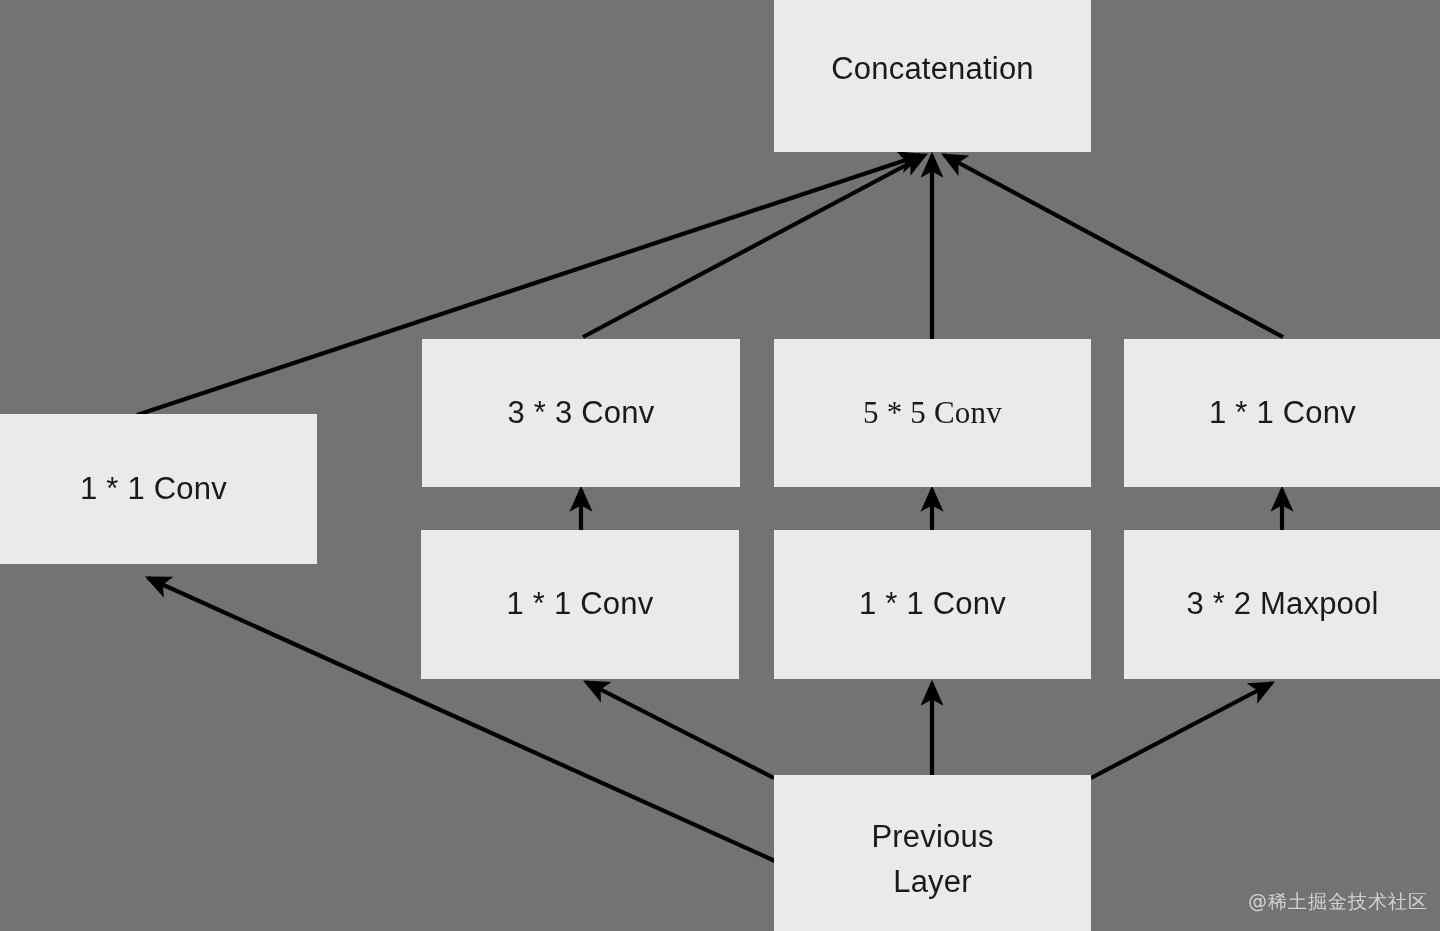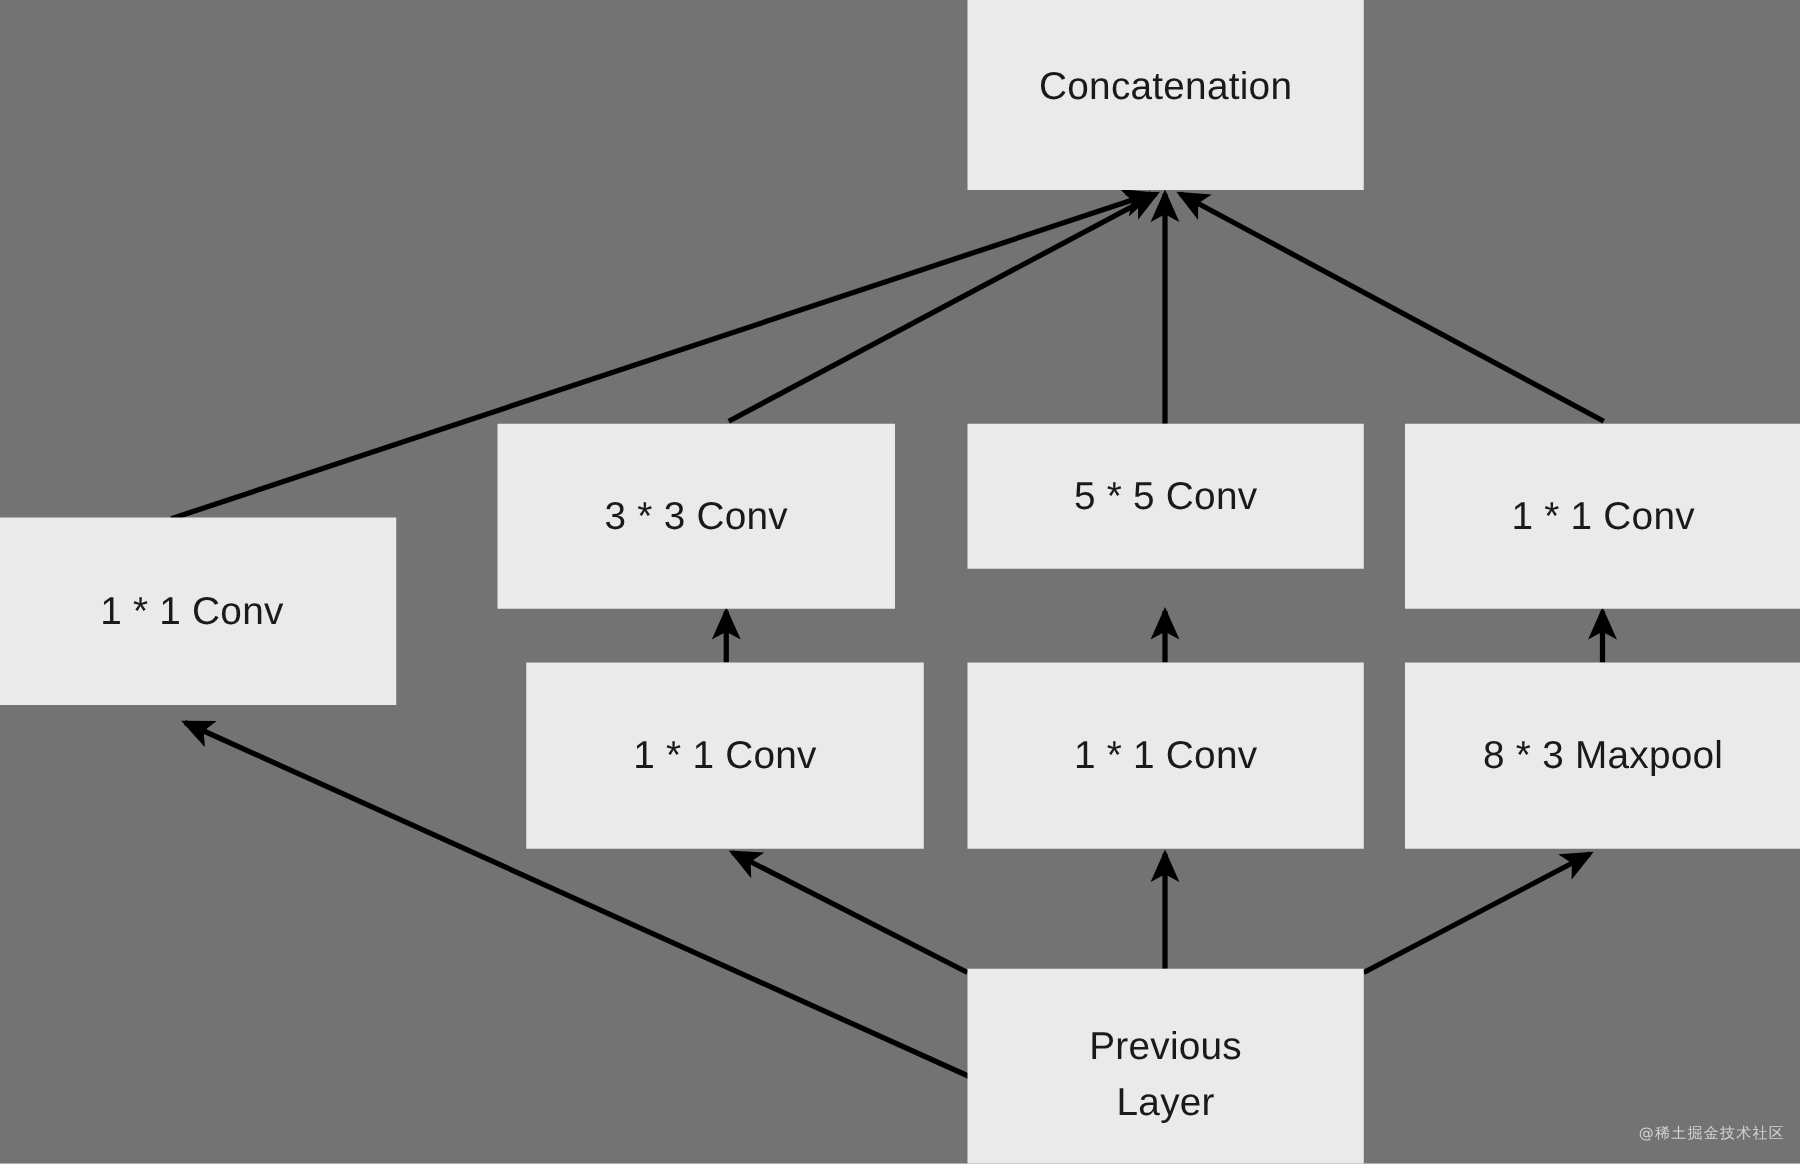--- a/index.html
+++ b/index.html
@@ -81,7 +81,7 @@
 
   <div class="node" style="left: 774px; top: -14px; width: 317px; height: 166px;">Concatenation</div>
   <div class="node" style="left: -10px; top: 414px; width: 327px; height: 150px;">1 * 1 Conv</div>
-  <div class="node" style="left: 398px; top: 339px; width: 318px; height: 148px;">3 * 3 Conv</div>
+  <div class="node" style="left: 422px; top: 339px; width: 318px; height: 148px;">3 * 3 Conv</div>
   <div class="node" style="left: 774px; top: 339px; width: 317px; height: 116px;">5 * 5 Conv</div>
   <div class="node" style="left: 1124px; top: 339px; width: 317px; height: 148px;">1 * 1 Conv</div>
   <div class="node" style="left: 421px; top: 530px; width: 318px; height: 149px;">1 * 1 Conv</div>

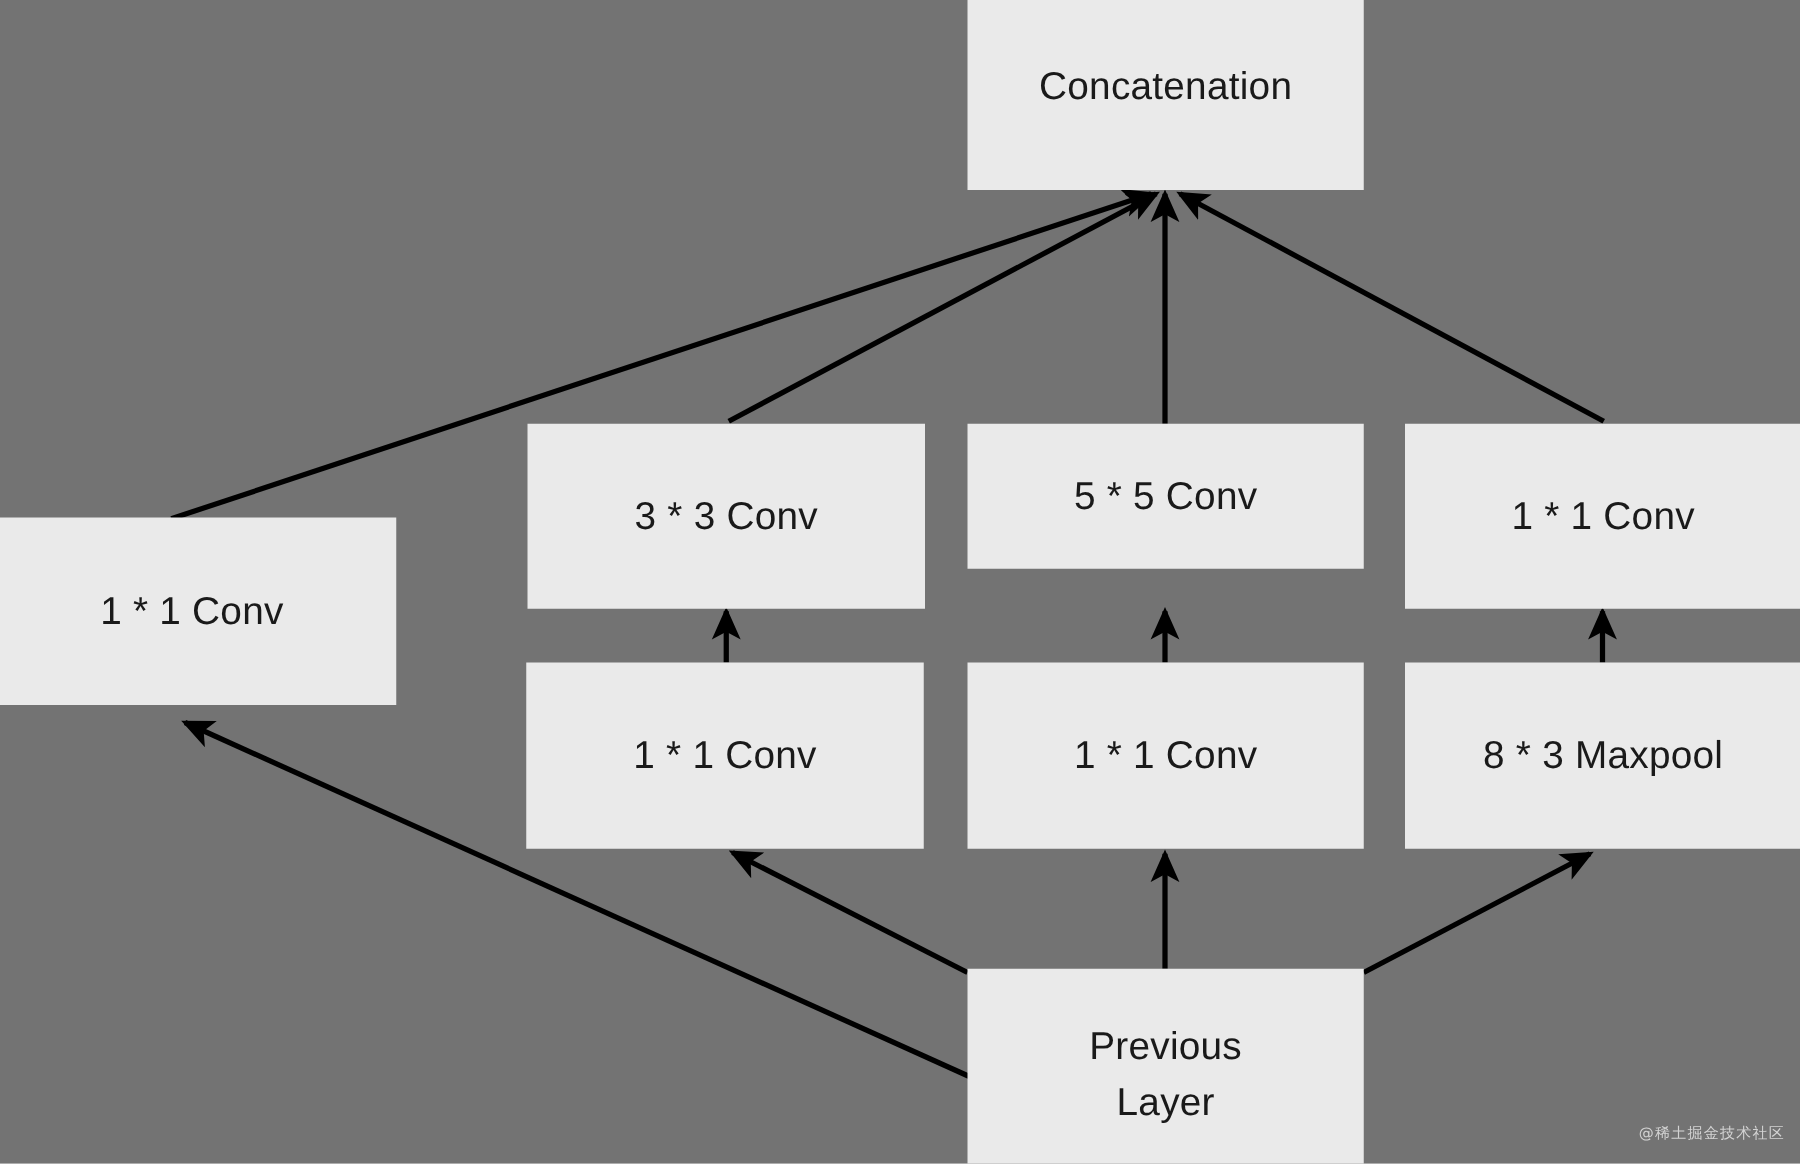--- a/index.html
+++ b/index.html
@@ -82,7 +82,7 @@
   <div class="node" style="left: 774px; top: -14px; width: 317px; height: 166px;">Concatenation</div>
   <div class="node" style="left: -10px; top: 414px; width: 327px; height: 150px;">1 * 1 Conv</div>
   <div class="node" style="left: 422px; top: 339px; width: 318px; height: 148px;">3 * 3 Conv</div>
-  <div class="node" style="left: 774px; top: 339px; width: 317px; height: 116px;">5 * 5 Conv</div>
+  <div class="node" style="left: 774px; top: 339px; width: 317px; height: 148px; font-family: Liberation Serif, serif;">5 * 5 Conv</div>
   <div class="node" style="left: 1124px; top: 339px; width: 317px; height: 148px;">1 * 1 Conv</div>
   <div class="node" style="left: 421px; top: 530px; width: 318px; height: 149px;">1 * 1 Conv</div>
   <div class="node" style="left: 774px; top: 530px; width: 317px; height: 149px;">1 * 1 Conv</div>

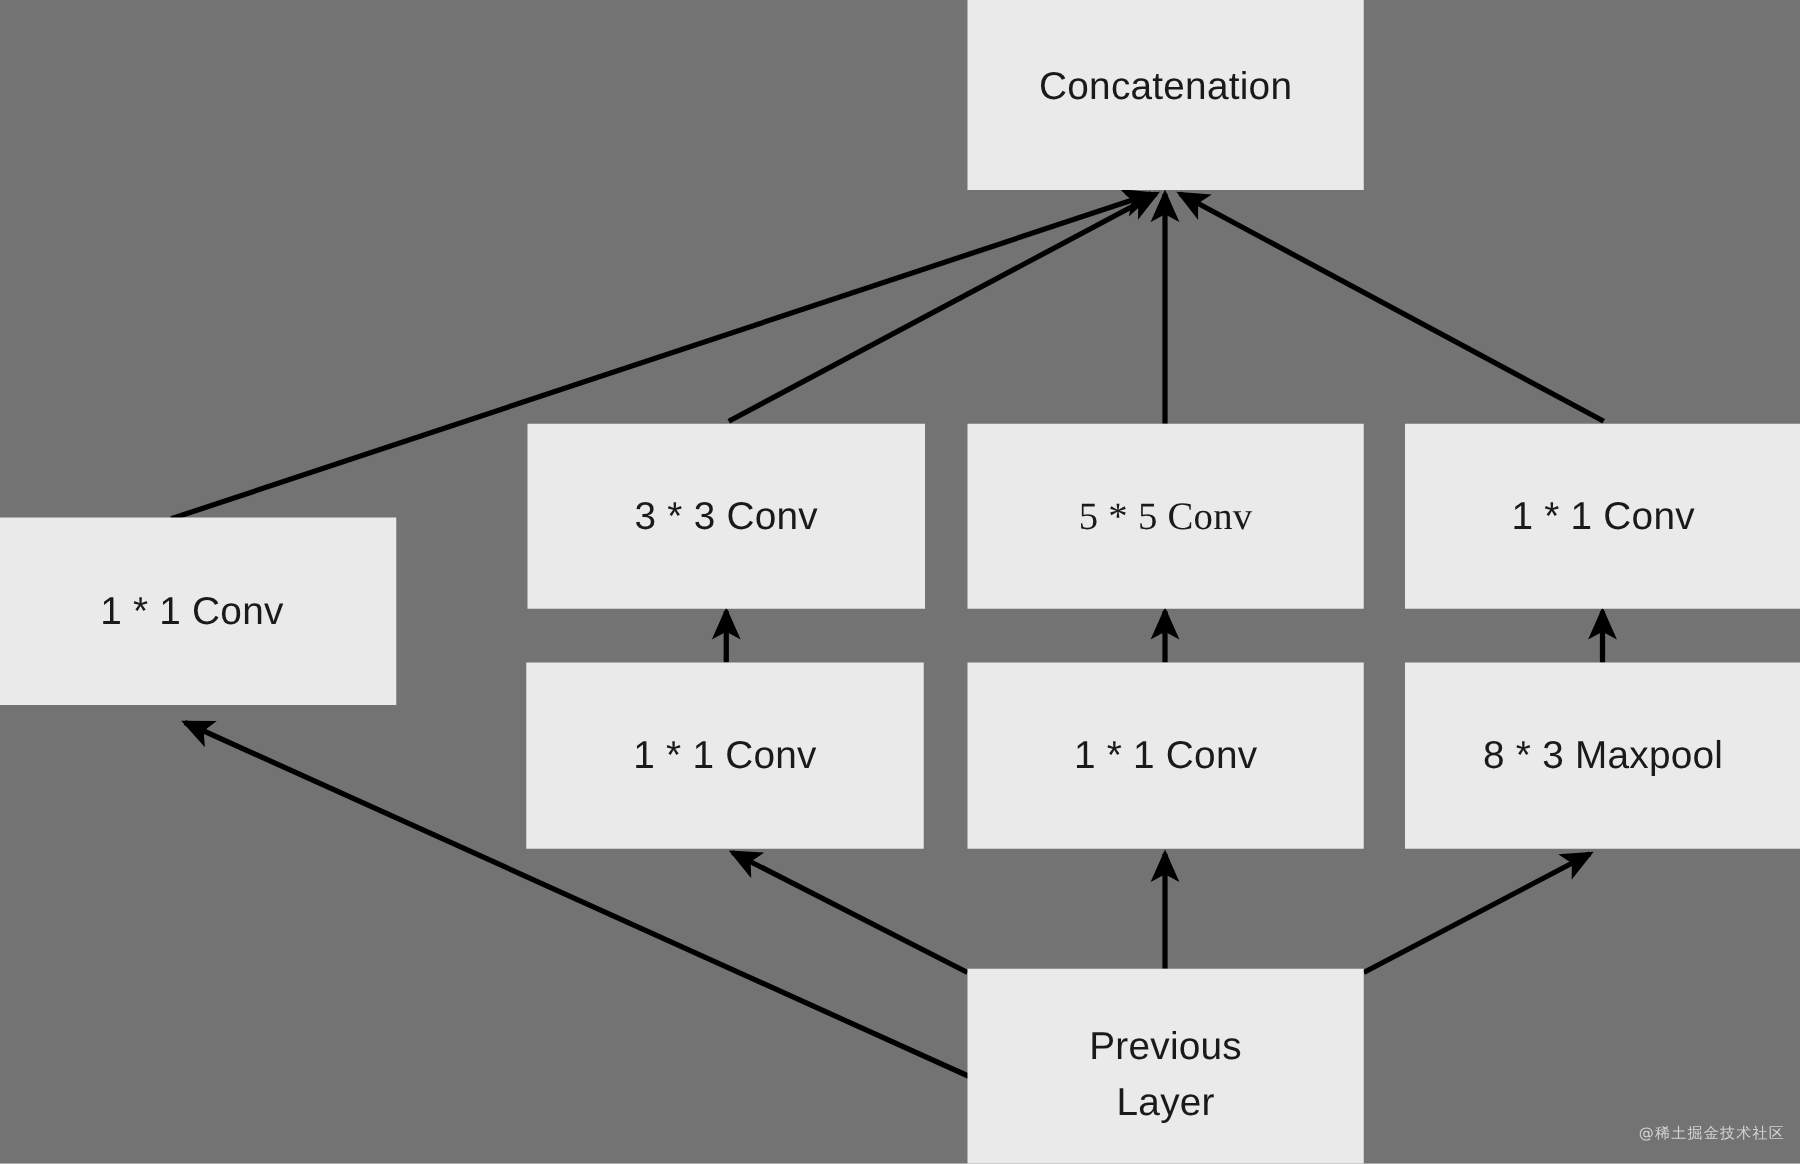--- a/index.html
+++ b/index.html
@@ -86,7 +86,7 @@
   <div class="node" style="left: 1124px; top: 339px; width: 317px; height: 148px;">1 * 1 Conv</div>
   <div class="node" style="left: 421px; top: 530px; width: 318px; height: 149px;">1 * 1 Conv</div>
   <div class="node" style="left: 774px; top: 530px; width: 317px; height: 149px;">1 * 1 Conv</div>
-  <div class="node" style="left: 1124px; top: 530px; width: 317px; height: 149px;">8 * 3 Maxpool</div>
+  <div class="node" style="left: 1124px; top: 530px; width: 317px; height: 149px;">3 * 2 Maxpool</div>
   <div class="node" style="left: 774px; top: 775px; width: 317px; height: 170px;">Previous
 Layer</div>
 

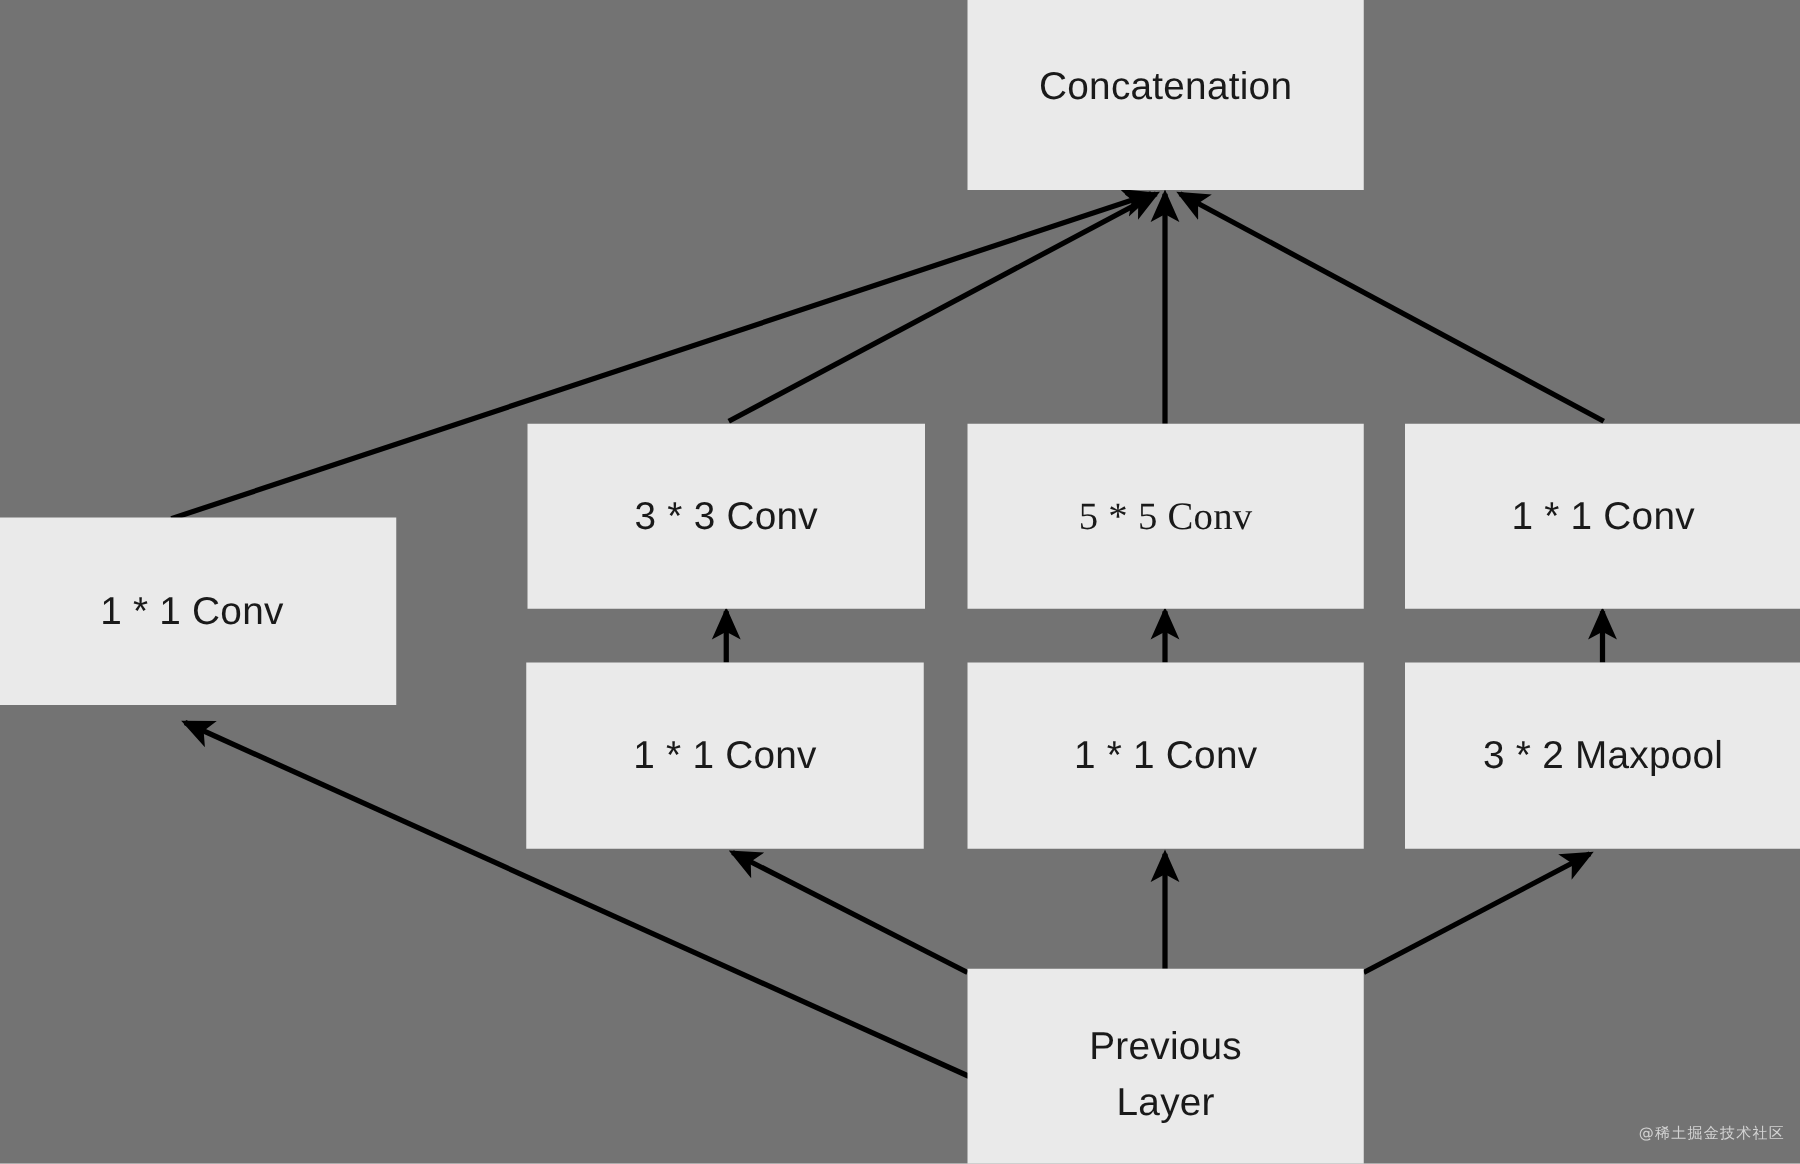--- a/index.html
+++ b/index.html
@@ -46,7 +46,7 @@
     position: absolute;
     right: 12px;
     bottom: 16px;
-    font-size: 12px;
+    font-size: 19px;
     color: #d3d3d3;
     letter-spacing: 1px;
     z-index: 3;

